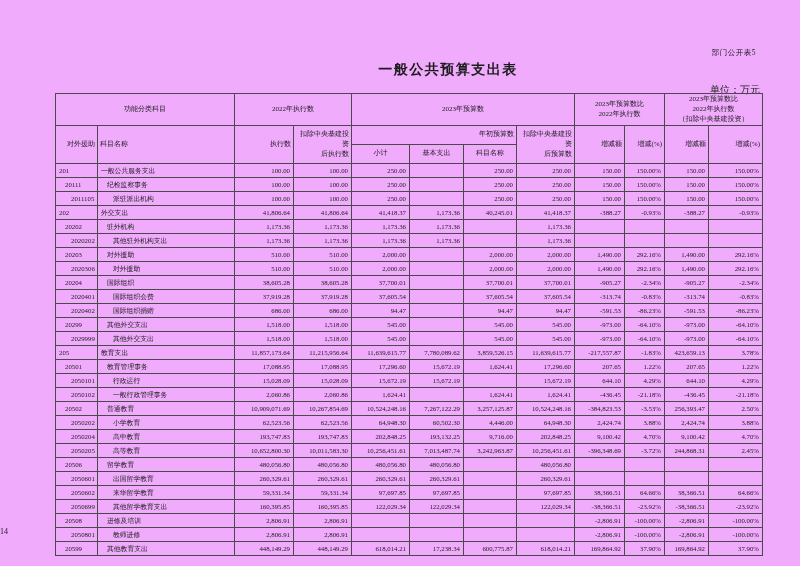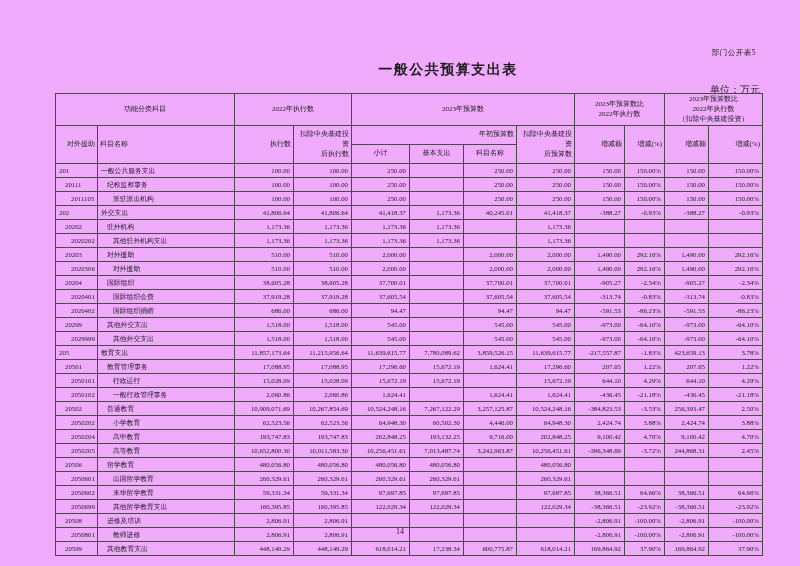--- a/index.html
+++ b/index.html
@@ -23,7 +23,7 @@
   td.lv1{padding-left:3px;}
   td.lv2{padding-left:9px;}
   td.lv3{padding-left:15px;}
-  .page-number{position:absolute;top:527px;left:0;width:100%;text-align:center;font-size:8px;}
+  .page-number{position:absolute;top:527px;left:0;width:100%;font-size:8px;}
 </style>
 </head>
 <body>

